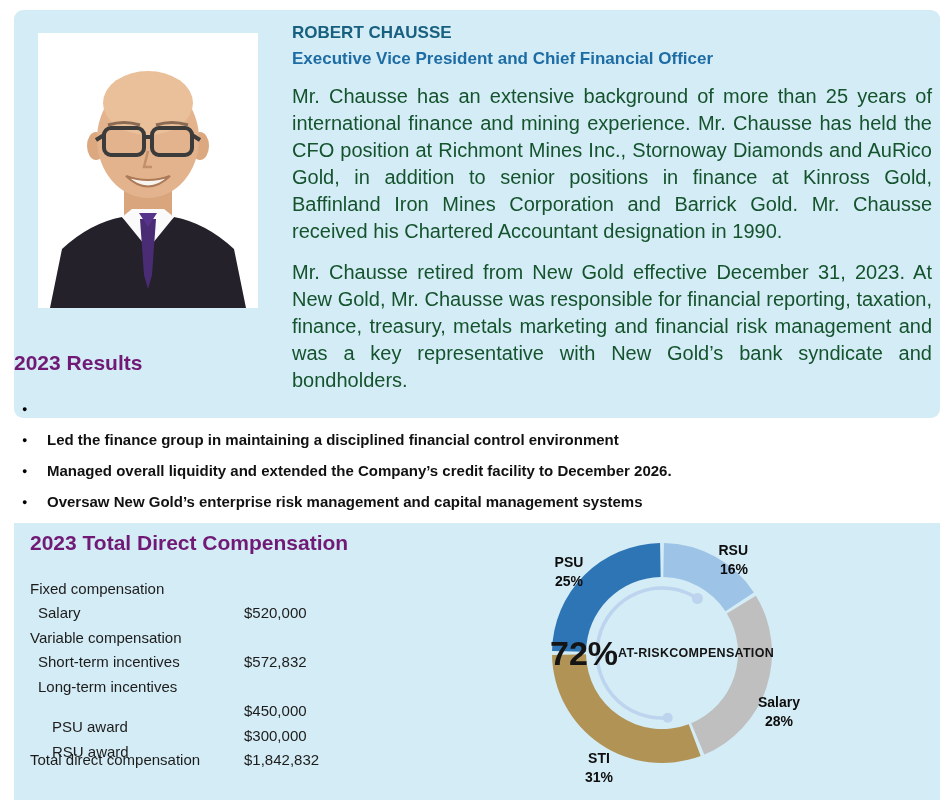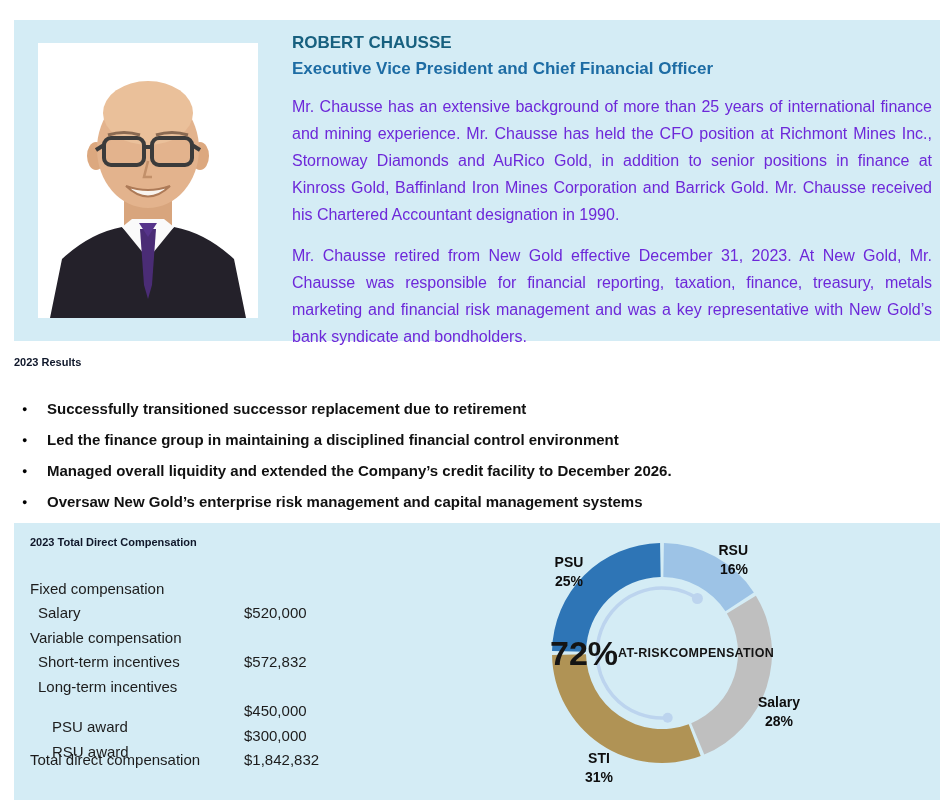--- a/index.html
+++ b/index.html
@@ -9,7 +9,7 @@
 
   
   .band { position:absolute; left:14px; width:926px; background:#D4ECF5; }
-  .band-profile { top:20px; height:321px; }
+  .band-profile { top:10px; height:408px;border-radius:9px; }
   .photo-frame { position:absolute; left:24px; top:23px; width:220px; height:275px;
                  background:#ffffff; overflow:hidden; }
   .photo-frame svg { display:block; }

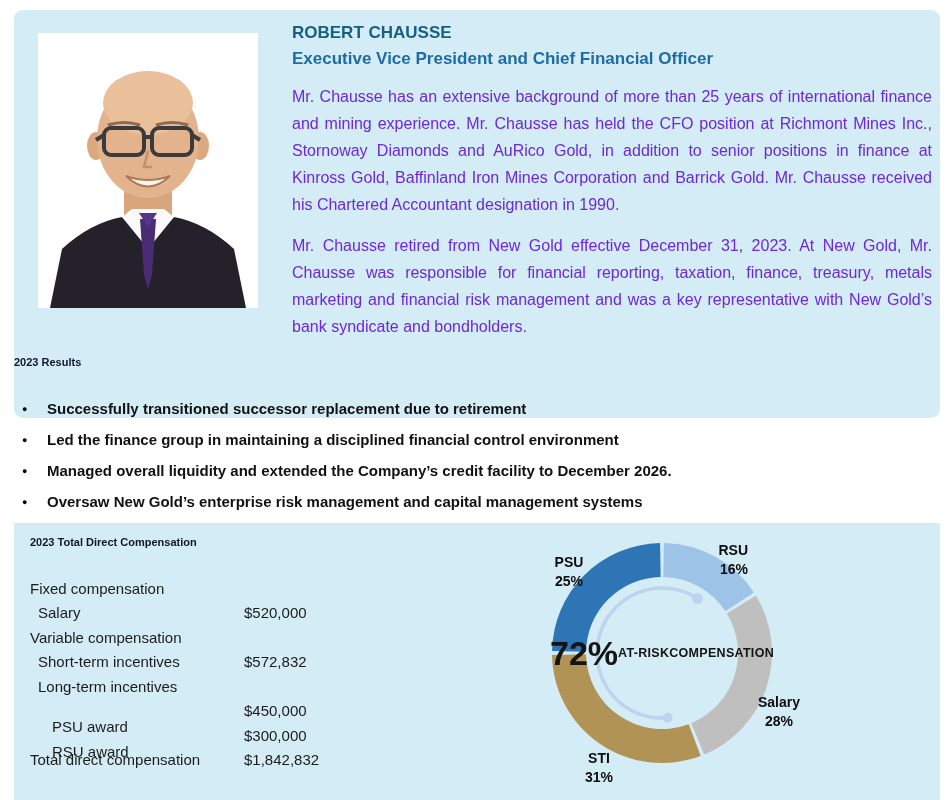--- a/index.html
+++ b/index.html
@@ -16,7 +16,7 @@
   .profile-text { position:absolute; left:278px; top:12px; width:640px; }
   .profile-name { font-size:17px; font-weight:bold; color:#17607F; line-height:21px; }
   .profile-title { font-size:17px; font-weight:bold; color:#1D6CA4; line-height:21px; margin-top:5px; }
-  .bio { font-size:16px; line-height:27px; color:#6d28d9; text-align:justify; margin-top:14px; }
+  .bio { font-size:20px; line-height:27px; color:#14532d; text-align:justify; margin-top:14px; }
 
   
   .results { position:absolute; left:14px; top:352px; width:926px; }

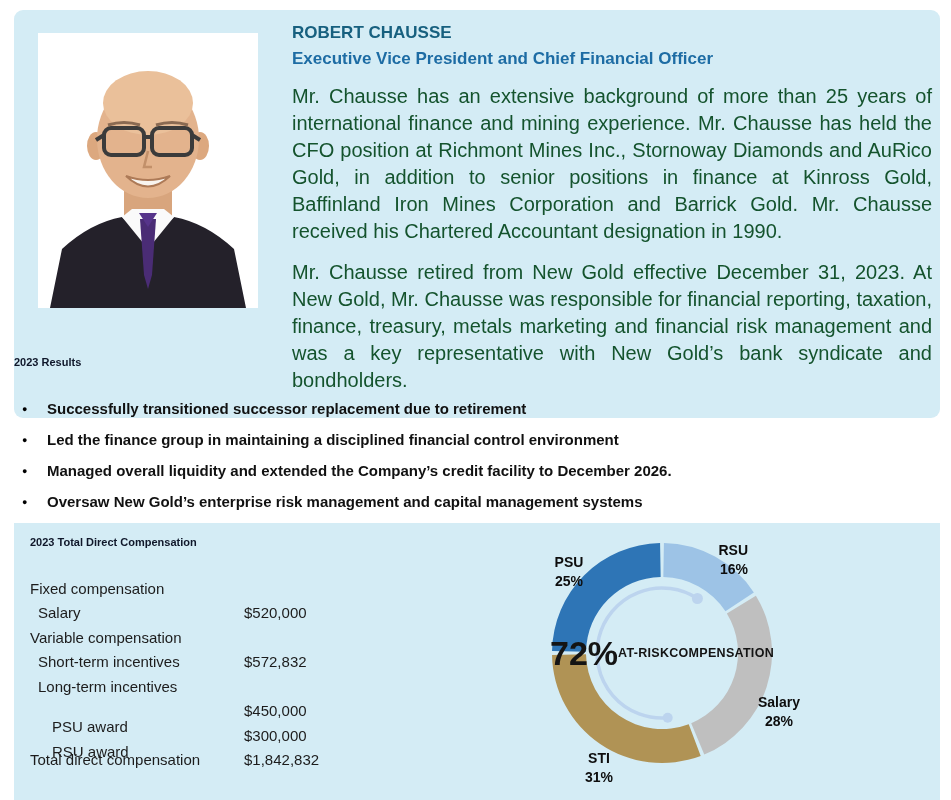--- a/index.html
+++ b/index.html
@@ -20,7 +20,7 @@
 
   
   .results { position:absolute; left:14px; top:352px; width:926px; }
-  .section-heading { font-size:11px; font-weight:bold; color:#0f172a; line-height:21px; }
+  .section-heading { font-size:21px; font-weight:bold; color:#701a75; line-height:21px; }
   .bullets { margin-top:20px; }
   .bullet-row { display:flex; height:31px; align-items:center; }
   .bullet-dot { width:33px; padding-left:8px; font-size:14px; color:#000; }

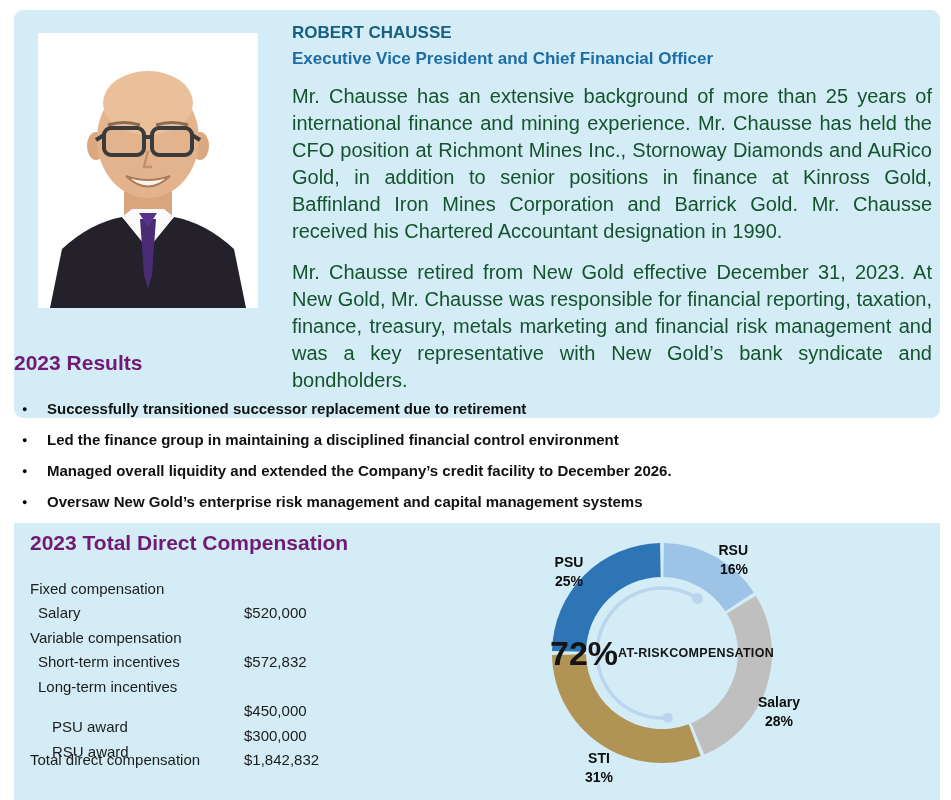--- a/index.html
+++ b/index.html
@@ -107,7 +107,6 @@
     <div class="bullets" id="bullets">
         <div class="bullet-row">
           <span class="bullet-dot" style="font-size: 9px;">●</span>
-          <span class="bullet-text">Successfully transitioned successor replacement due to retirement</span>
         </div>
         <div class="bullet-row">
           <span class="bullet-dot" style="font-size: 9px;">●</span>

